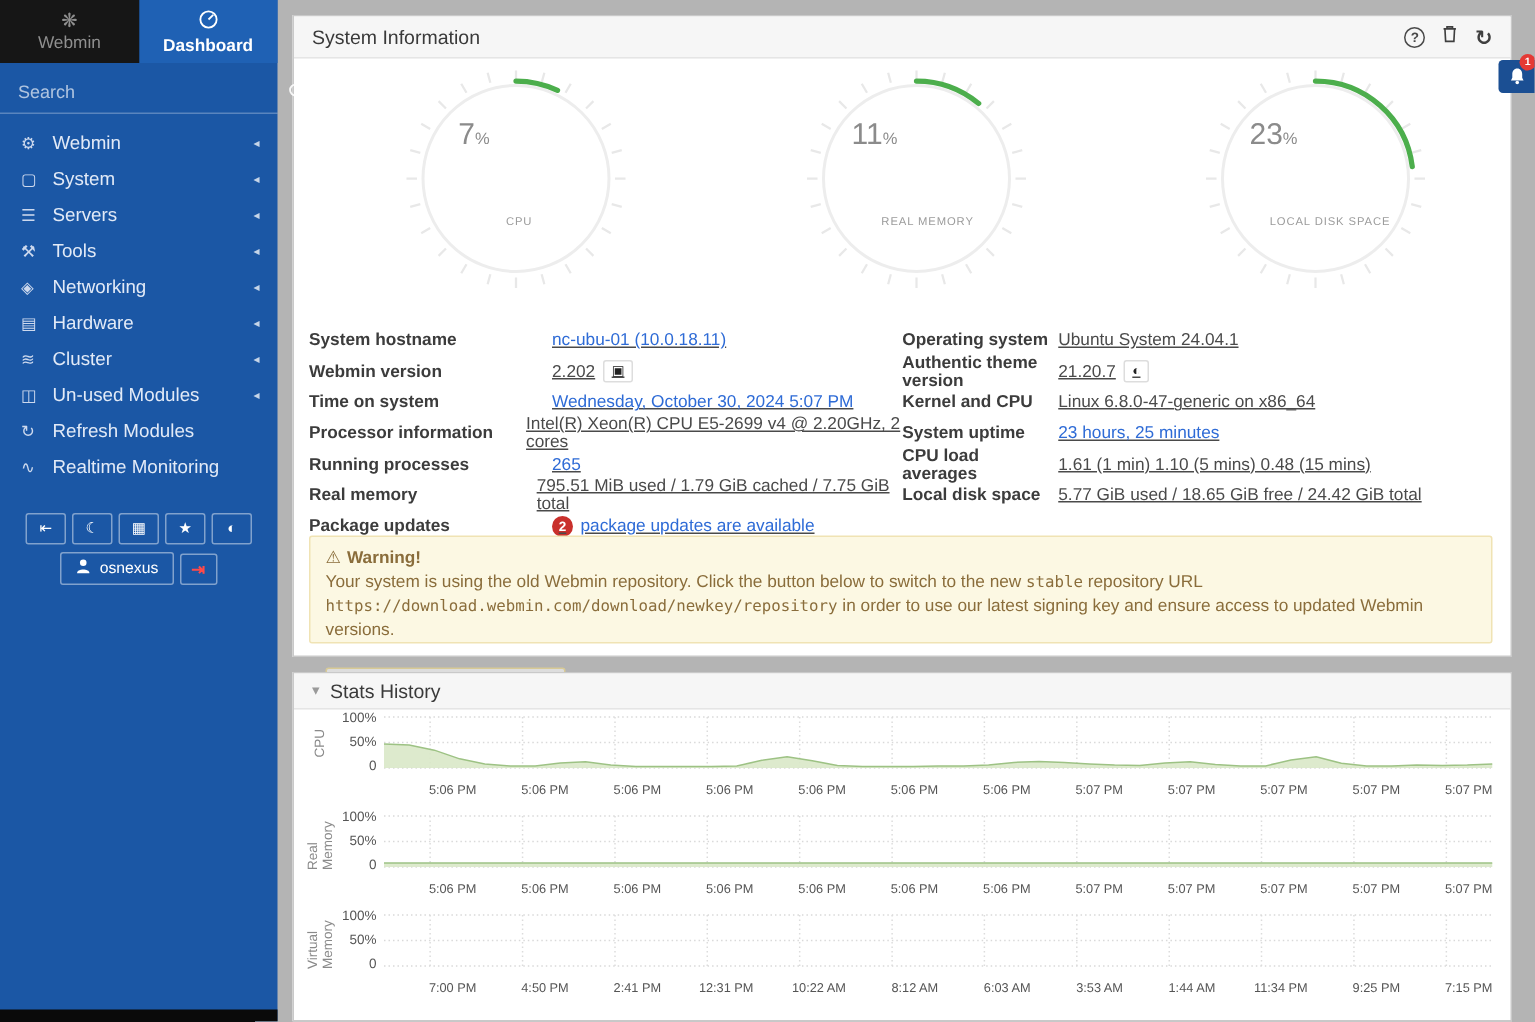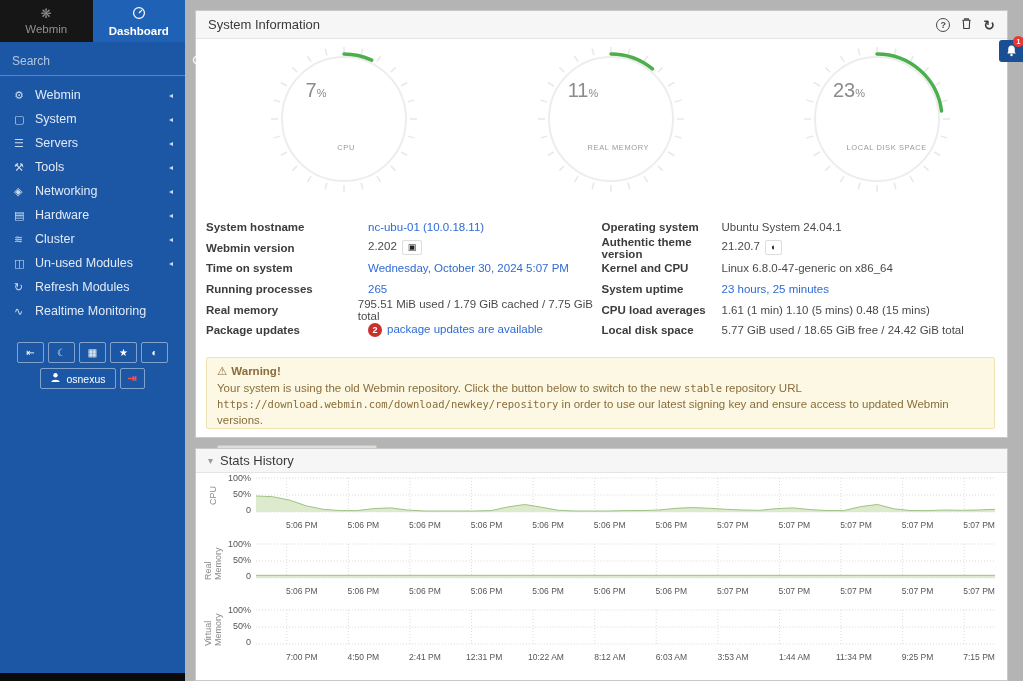--- a/index.html
+++ b/index.html
@@ -57,7 +57,7 @@
   .ilabel { font-weight:bold; color:#3c3c3c; }
   .icol-left .ilabel { width:162px; }
   .icol-right .ilabel { width:120px; }
-  .ival { color:#4a4a4a; display:flex; align-items:flex-start; gap:5px; }
+  .ival { color:#4a4a4a; display:flex; align-items:center; gap:5px;text-decoration:underline; }
   .link { color:#2e6bd6; cursor:pointer; }
   .mini-btn { display:inline-block; border:1px solid #ddd; background:#fff; border-radius:2px; font-size:9px; padding:0 5px; line-height:13px; color:#222; cursor:pointer; }
   .count-badge { display:inline-block; min-width:14px; height:14px; border-radius:50%; background:#c9302c; color:#fff; font-size:9px; font-weight:bold; text-align:center; line-height:14px; }

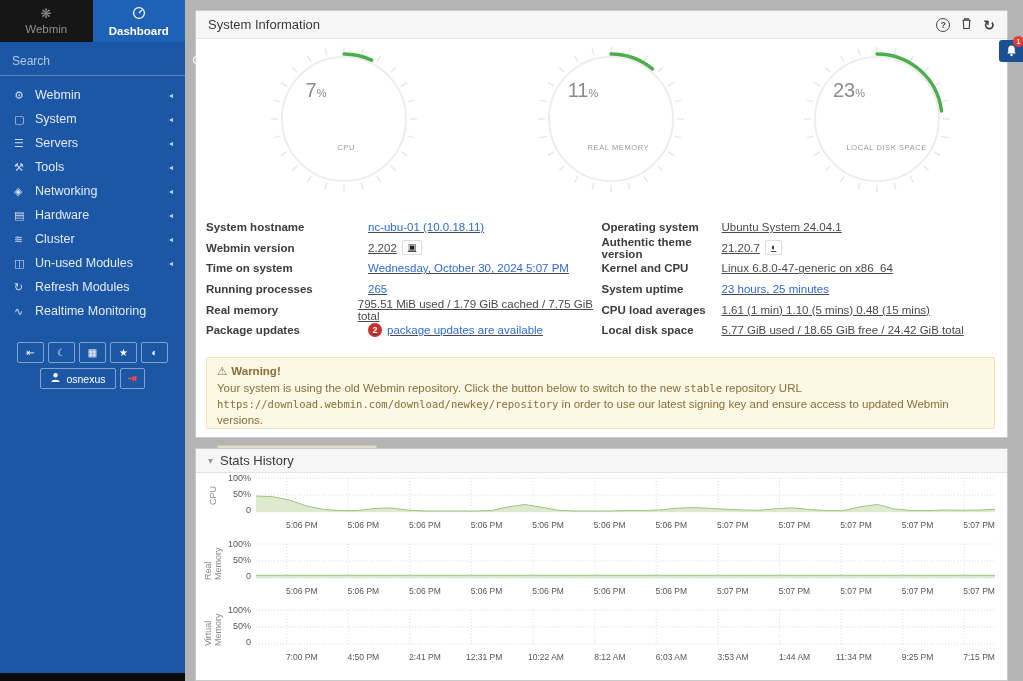--- a/index.html
+++ b/index.html
@@ -56,7 +56,7 @@
   .irow { display:flex; align-items:center; height:20.6px; font-size:11.5px; }
   .ilabel { font-weight:bold; color:#3c3c3c; }
   .icol-left .ilabel { width:162px; }
-  .icol-right .ilabel { width:120px; }
+  .icol-right .ilabel { width:104px; }
   .ival { color:#4a4a4a; display:flex; align-items:center; gap:5px;text-decoration:underline; }
   .link { color:#2e6bd6; cursor:pointer; }
   .mini-btn { display:inline-block; border:1px solid #ddd; background:#fff; border-radius:2px; font-size:9px; padding:0 5px; line-height:13px; color:#222; cursor:pointer; }

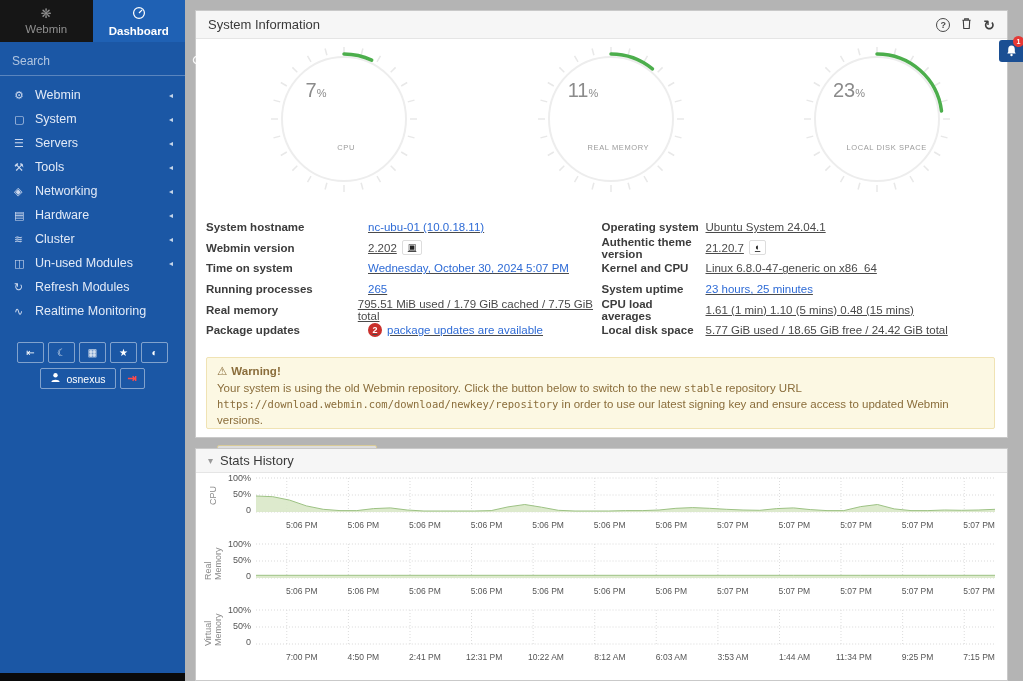--- a/index.html
+++ b/index.html
@@ -322,6 +322,12 @@
           </div>
         </div>
         <div class="irow">
+          <div class="ilabel">Processor information</div>
+          <div class="ival">
+            <span class="">Intel(R) Xeon(R) CPU E5-2699 v4 @ 2.20GHz, 2 cores</span>
+          </div>
+        </div>
+        <div class="irow">
           <div class="ilabel">Running processes</div>
           <div class="ival">
             <span class="link">265</span>

